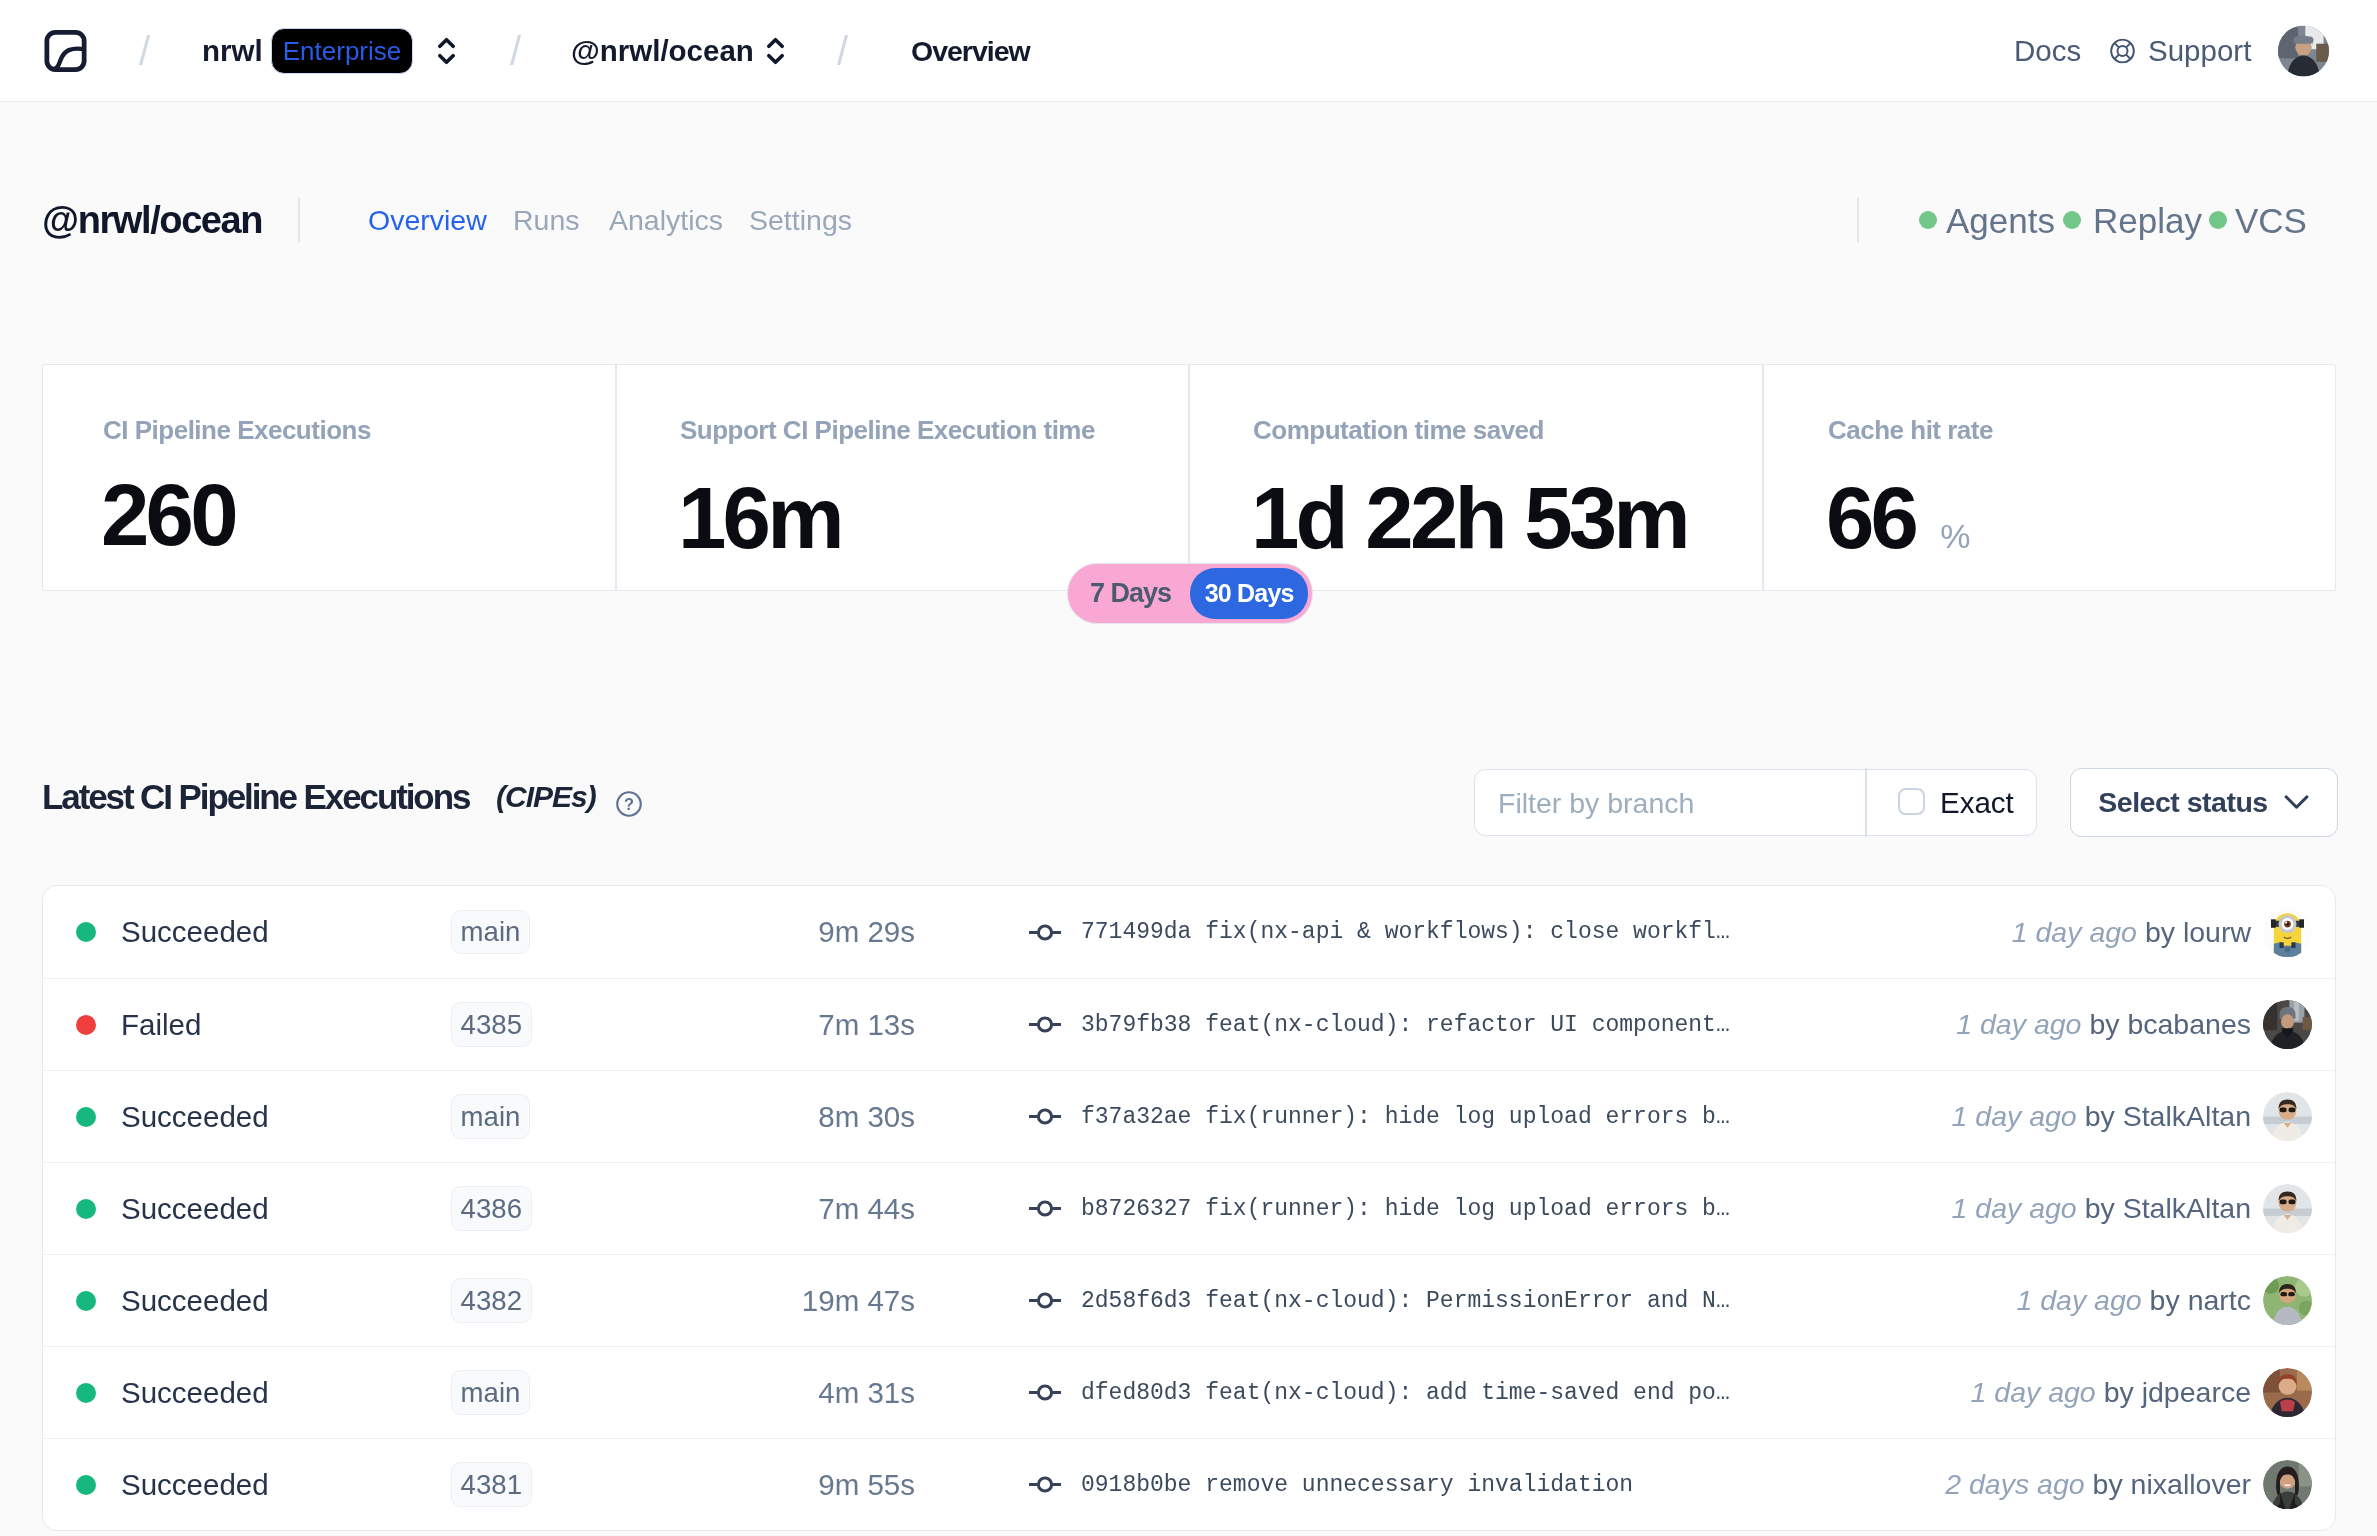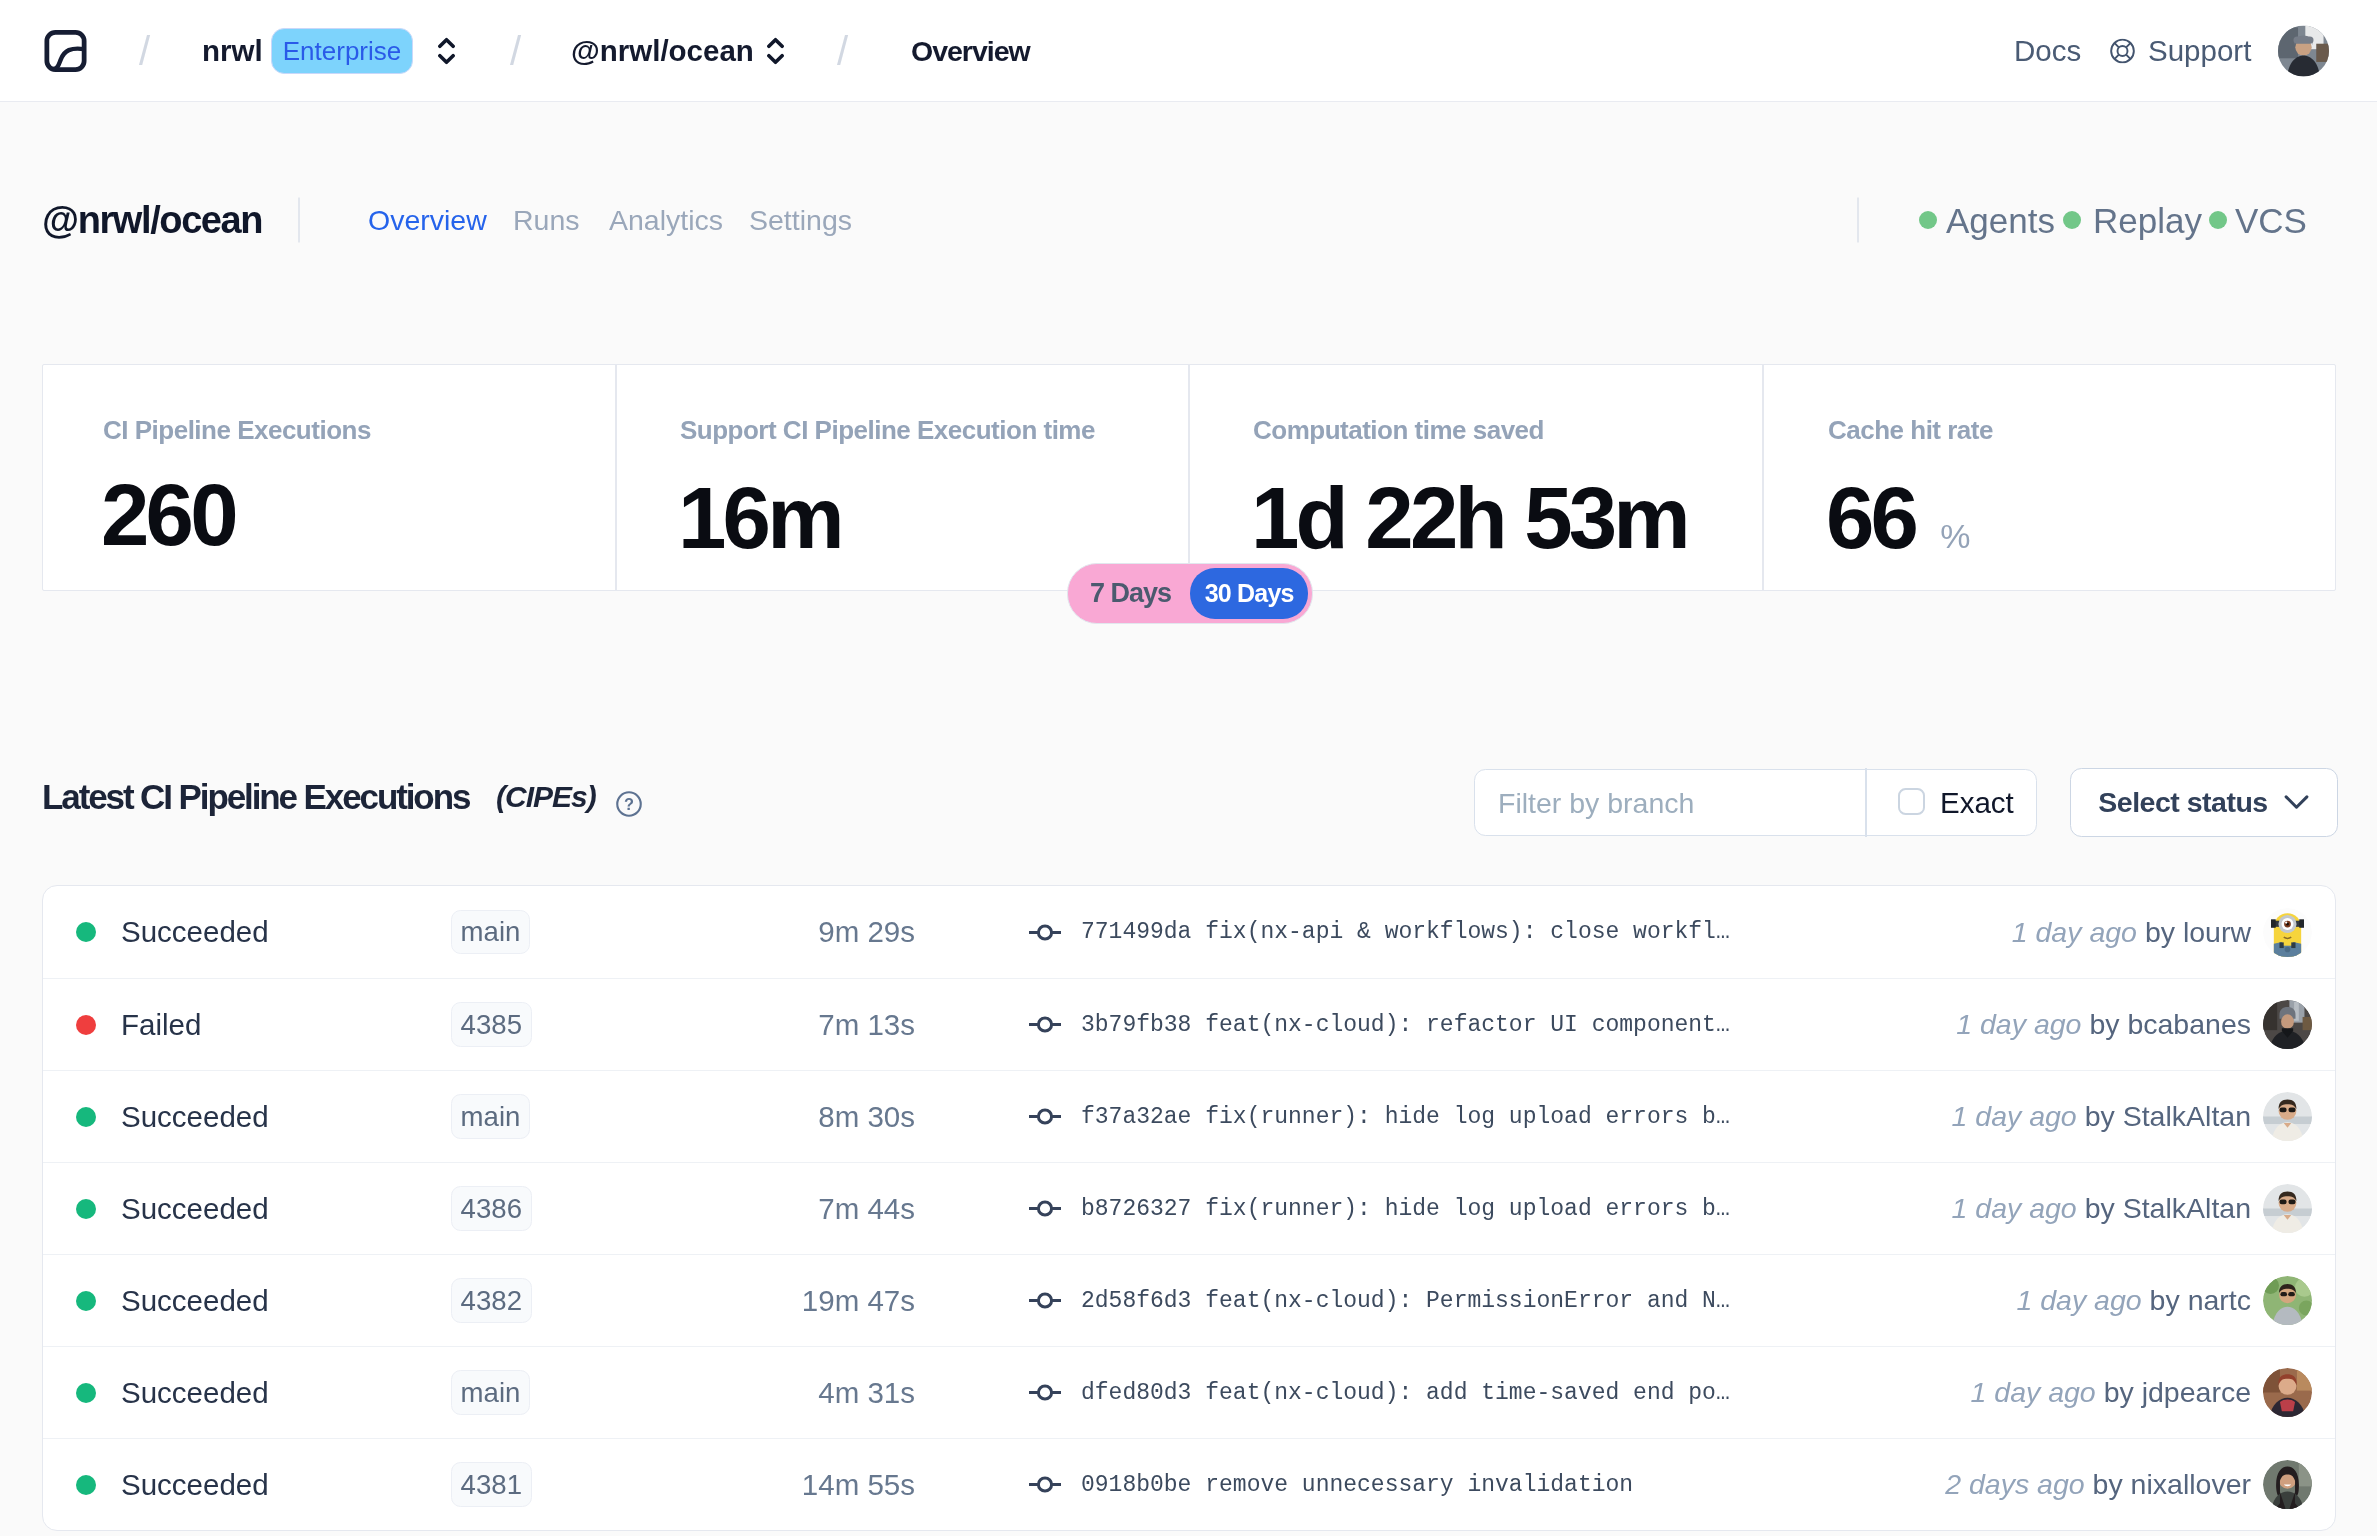--- a/index.html
+++ b/index.html
@@ -68,7 +68,7 @@
   </svg>
   <span class="ab slash" style="left:139px">/</span>
   <span class="ab crumb" style="left:202px; font-size:29.5px;">nrwl</span>
-  <span class="ab" style="left:271px; width:142px; height:46px; background:#7dd3fc; border:1.9px solid #c9d8fa; border-radius:13.3px; color:#2a5ae8; font-size:26px; font-weight:500; display:flex; align-items:center; justify-content:center;">Enterprise</span>
+  <span class="ab" style="left:271px; width:142px; height:46px; background:#000000; border:1.9px solid #c9d8fa; border-radius:13.3px; color:#2a5ae8; font-size:26px; font-weight:500; display:flex; align-items:center; justify-content:center;">Enterprise</span>
   <svg class="ab" style="left:438px" width="17" height="28.5" viewBox="0 0 18 30" fill="none" stroke="#10172a" stroke-width="3.8" stroke-linecap="round" stroke-linejoin="round">
     <path d="M2 10 L9 3 L16 10"></path>
       <path d="M2 20 L9 27 L16 20"></path>

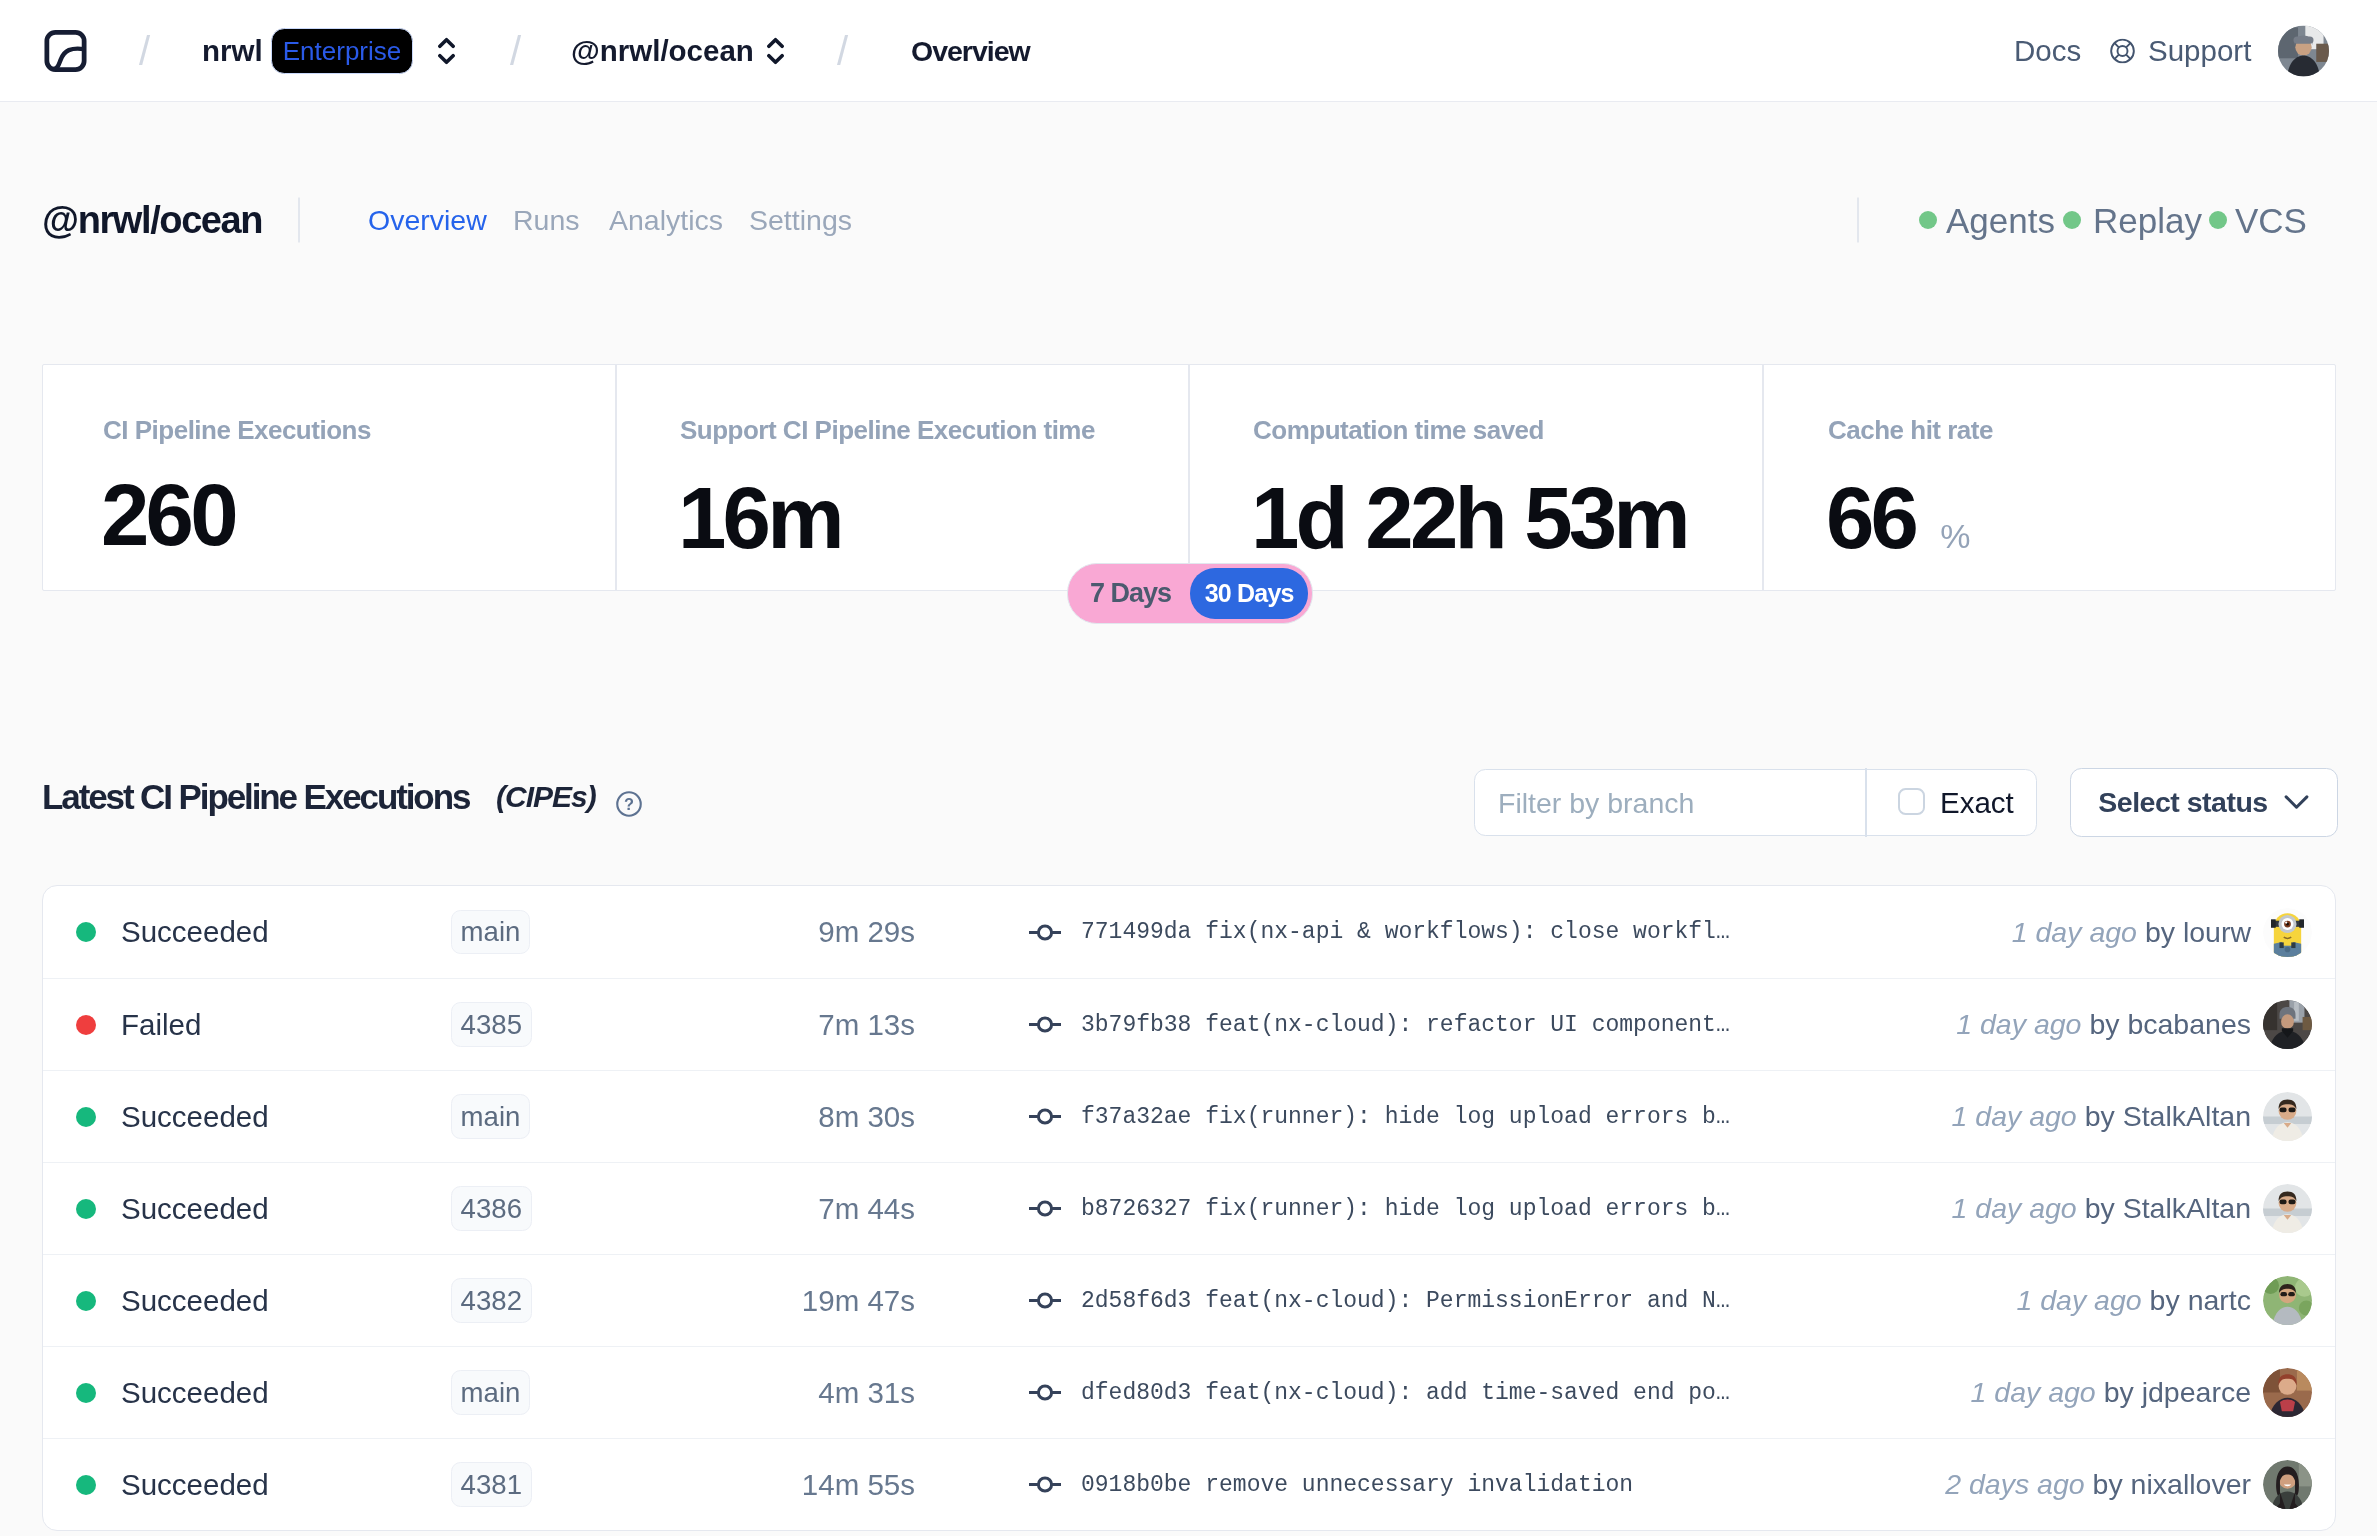--- a/index.html
+++ b/index.html
@@ -374,7 +374,7 @@
     <div class="cell" style="left:408px">
         <span class="bbadge">4381</span>
       </div>
-    <div class="cell dur" style="left:666px;width:206px">14m 55s</div>
+    <div class="cell dur" style="left:666px;width:206px">9m 55s</div>
     <div class="cell" style="left:986px">
         <svg width="32" height="21" viewBox="0 0 34 22" fill="none" stroke="#35425a" stroke-width="3.2">
           <line x1="0" y1="11" x2="9.5" y2="11"></line>

